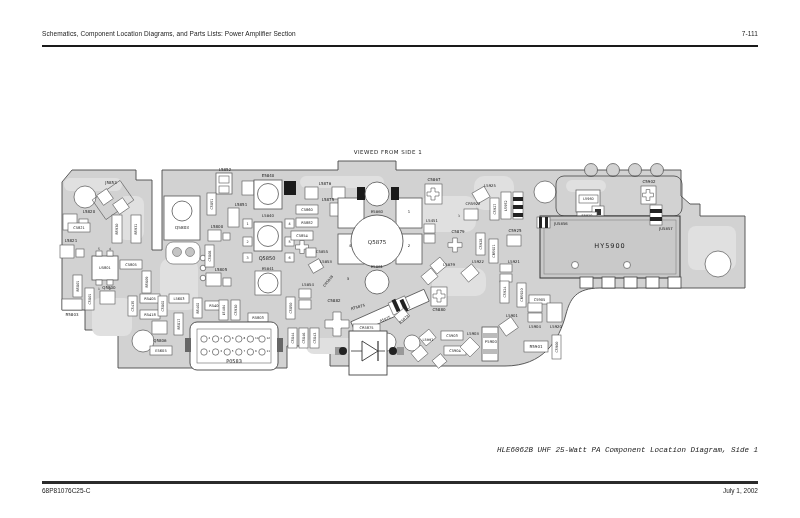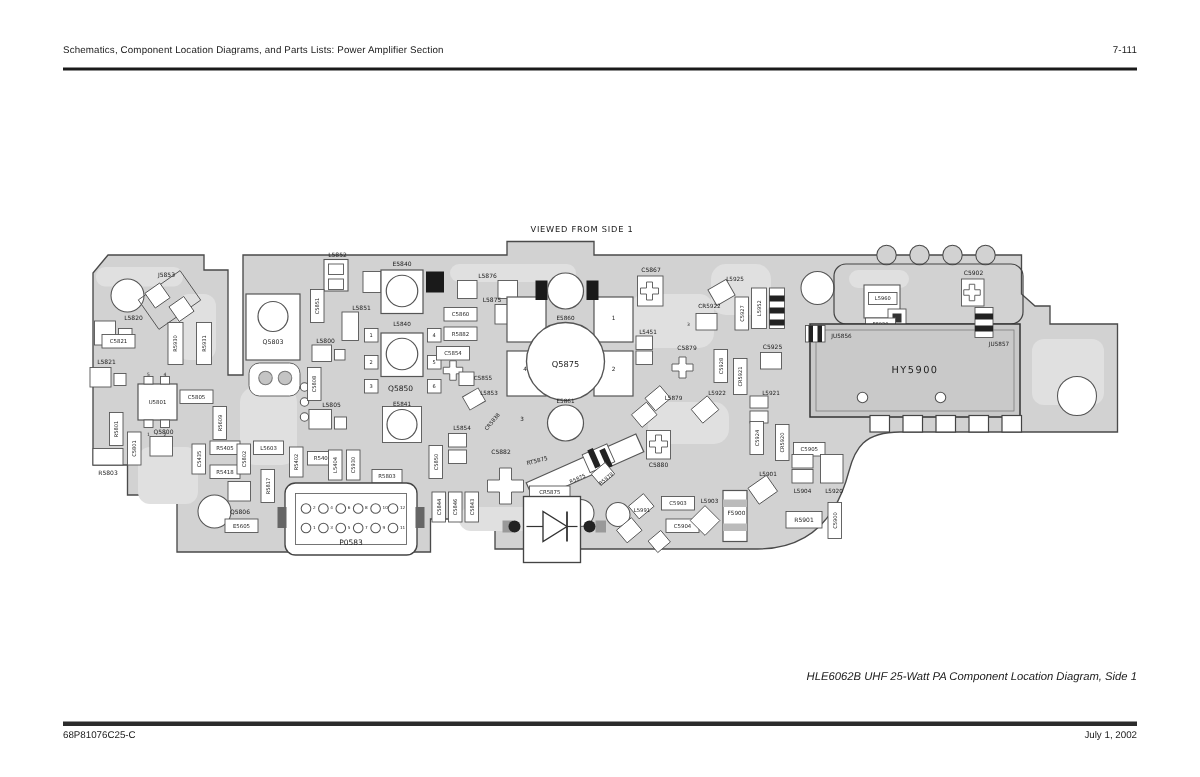--- a/index.html
+++ b/index.html
@@ -11,7 +11,7 @@
   .footer-rule{position:absolute;left:42px;right:42px;top:481px;height:2.5px;background:#2b2b2b;}
   .footer{position:absolute;left:42px;right:42px;top:487px;display:flex;
           justify-content:space-between;font-size:6.5px;}
-  .caption{position:absolute;right:42px;top:446px;font-size:7.5px;font-style:italic;}
+  .caption{position:absolute;right:42px;top:446px;font-size:7.5px;font-style:italic;font-family:Liberation Mono, monospace;}
   svg.board{position:absolute;left:0;top:0;}
   svg.board text{font-family:"DejaVu Sans","Liberation Sans",sans-serif;}
 </style>

